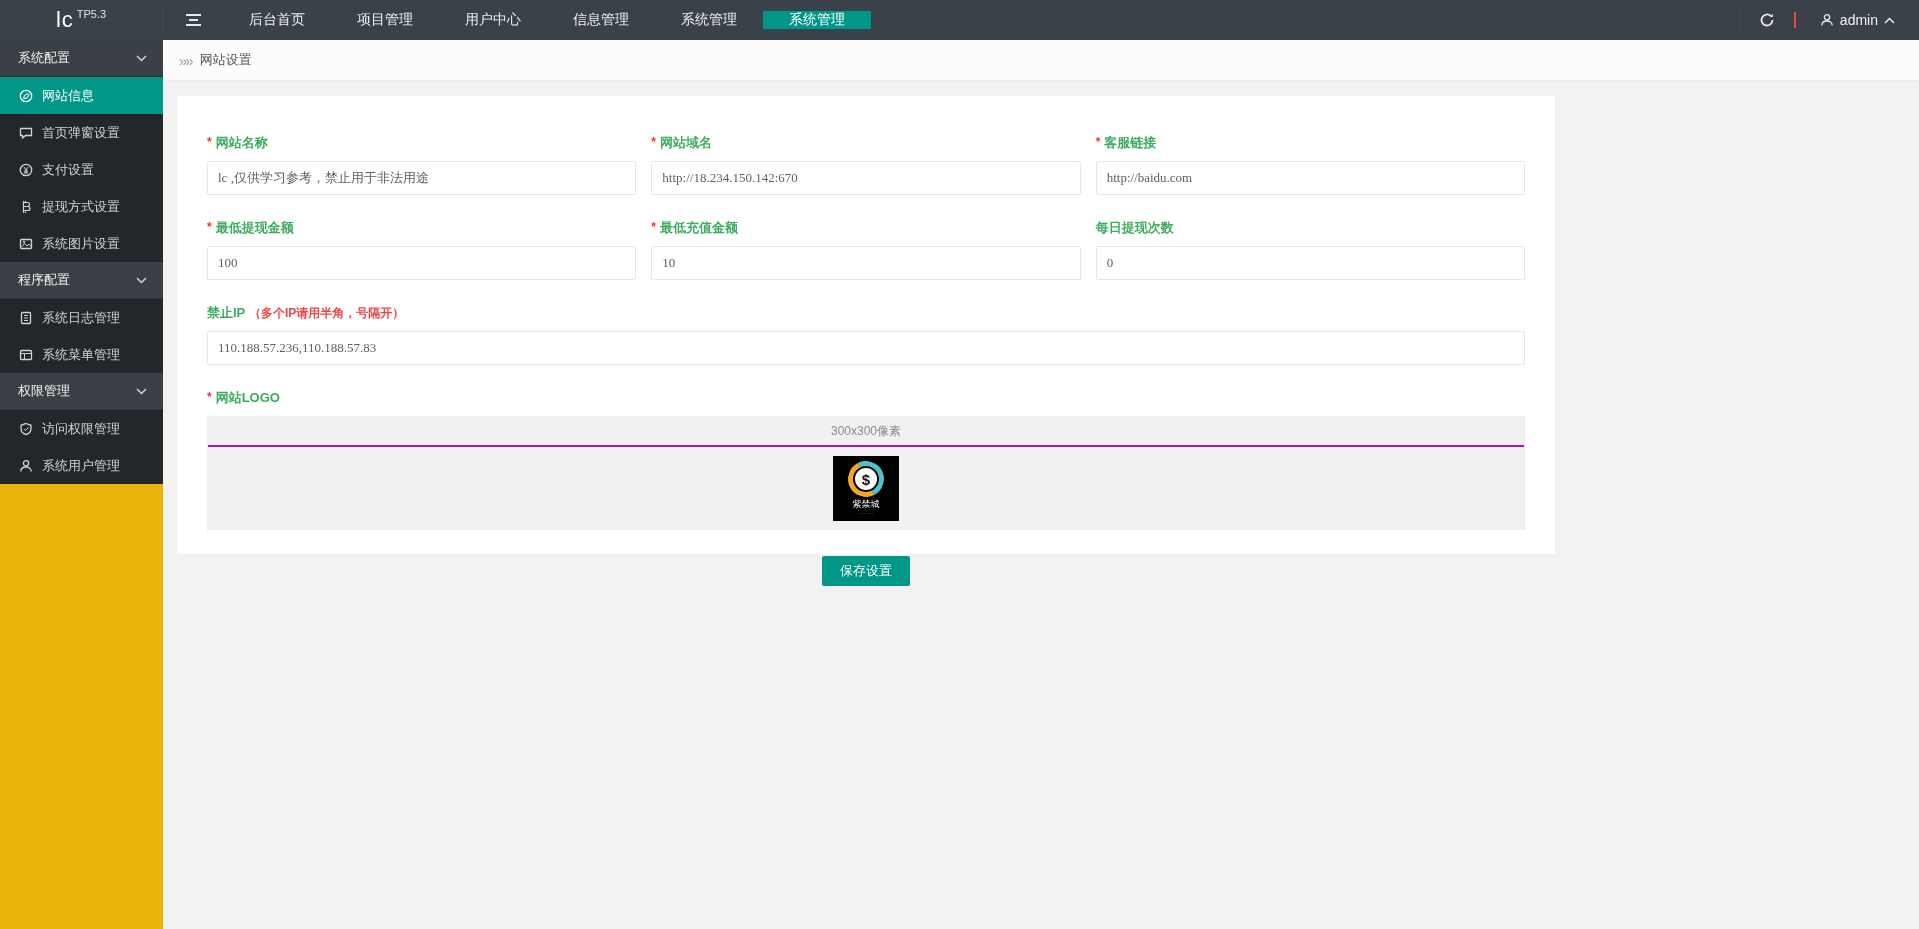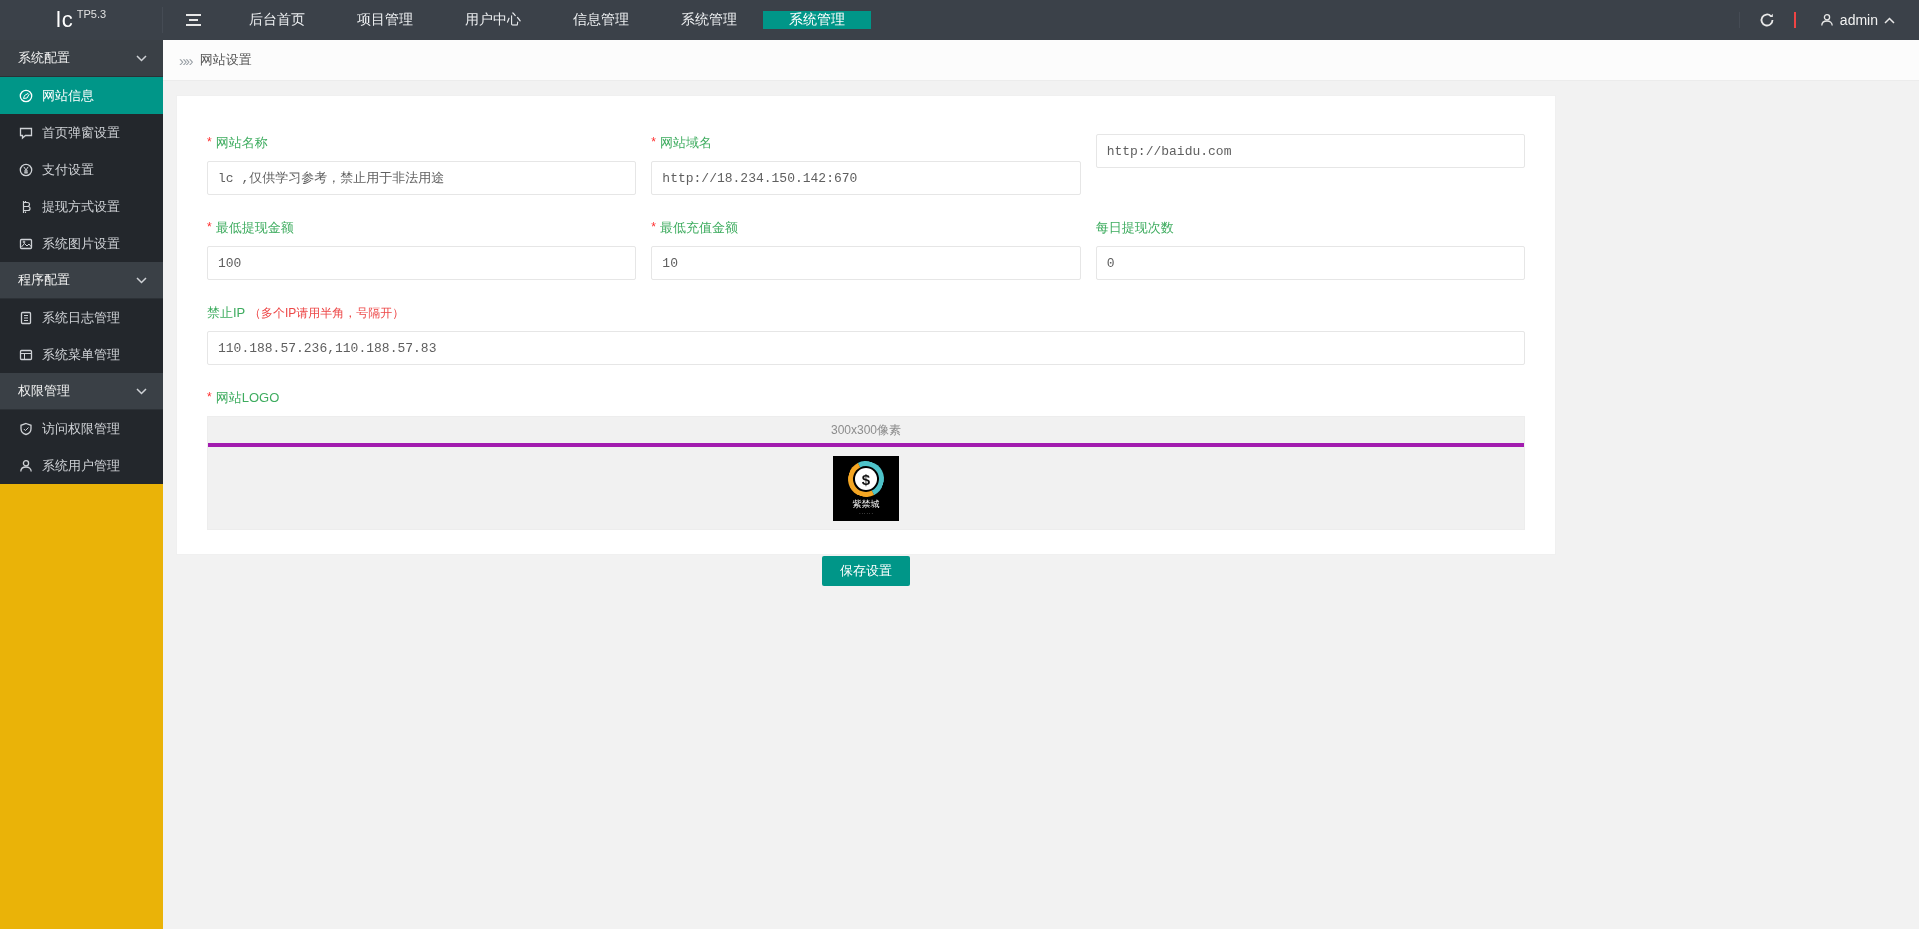--- a/index.html
+++ b/index.html
@@ -35,7 +35,7 @@
   .card { position:absolute; top:55px; left:13px; width:1380px; height:460px; background:#fff; border:1px solid #f0f0f0; padding:38px 30px 0 30px; }
 
   .form-grid { display:grid; grid-template-columns:1fr 1fr 1fr; column-gap:15px; row-gap:24px; }
-  .field-label { font-size:13px; color:#3eac5f; margin-bottom:9px; }
+  .field-label { font-size:13px; color:#3eac5f; margin-bottom:9px;font-weight:bold; }
   .req { color:#ff2e2e; margin-right:4px; font-size:12px; vertical-align:1px; }
   .hint { color:#ed4747; font-size:12px; }
   .field input { width:100%; height:20px; border:1px solid #e6e6e6; border-radius:2px; padding:16px 10px; font-size:13px; color:#5f5f5f; background:#fff; outline:none; font-family:Liberation Mono, monospace; }

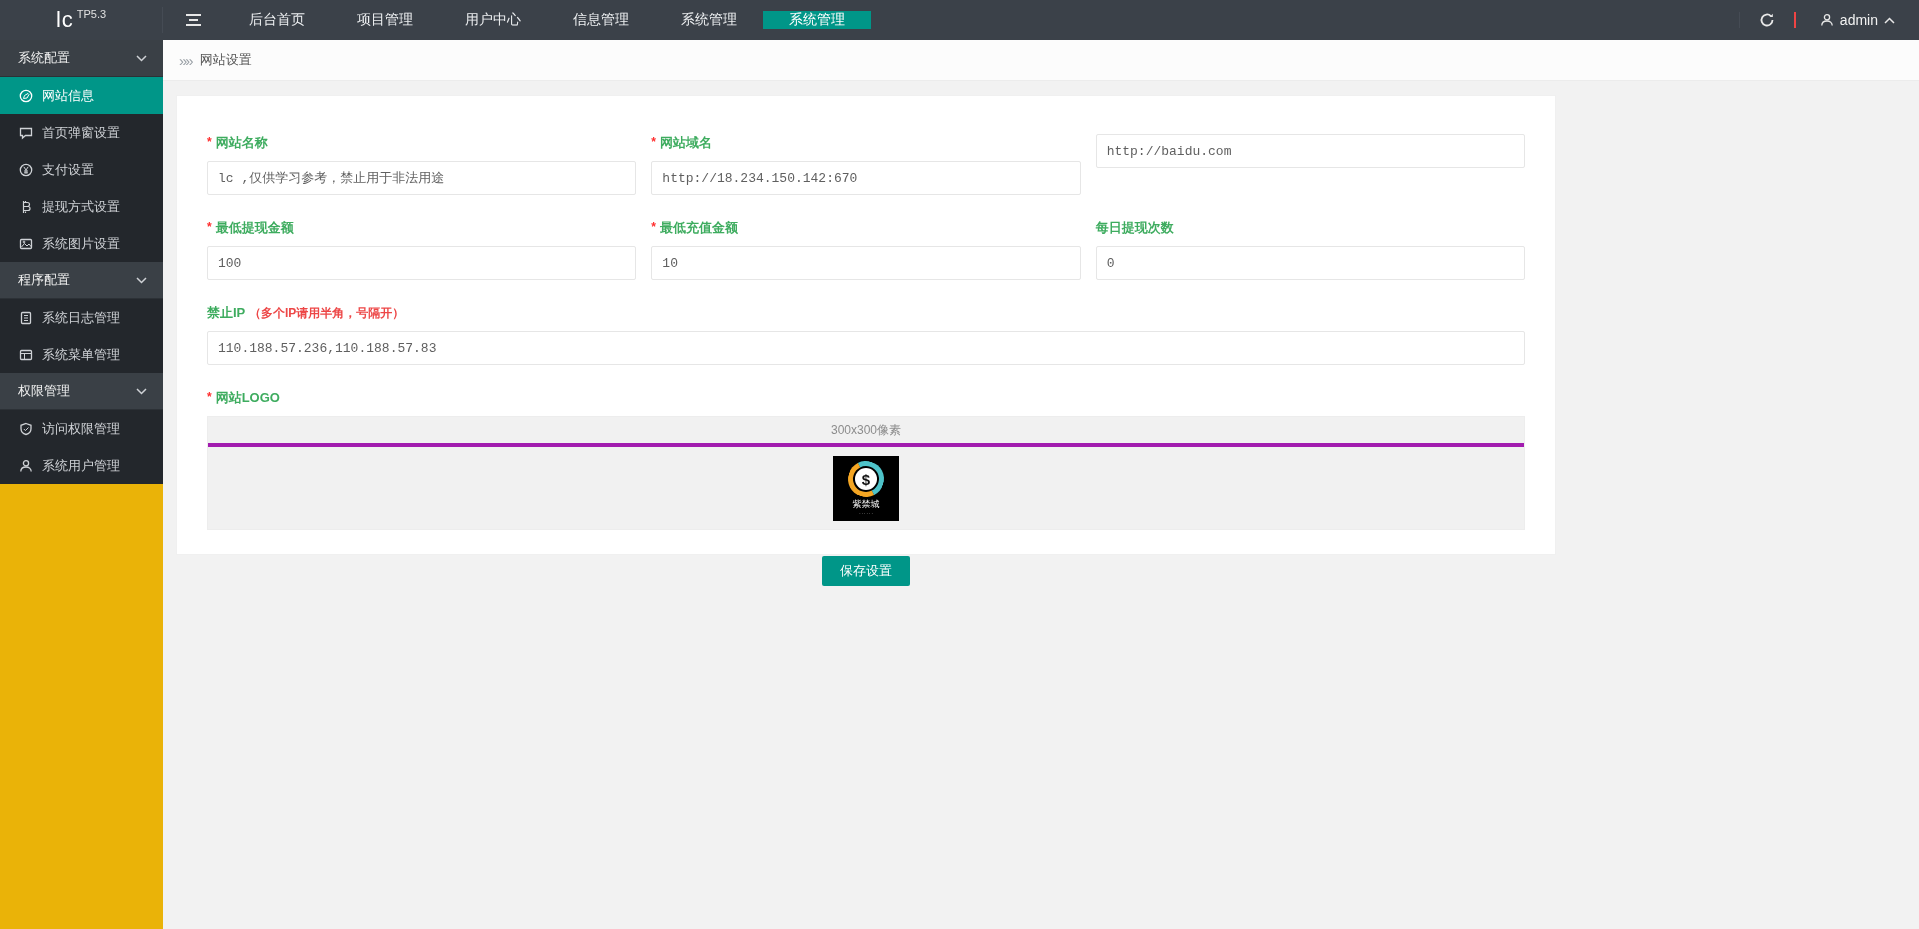--- a/index.html
+++ b/index.html
@@ -221,6 +221,7 @@
         <input type="text" value="http://18.234.150.142:670" style="">
       </div>
       <div class="field">
+        <div class="field-label"><span class="req">*</span><span>客服链接</span></div>
         <input type="text" value="http://baidu.com" style="">
       </div>
 

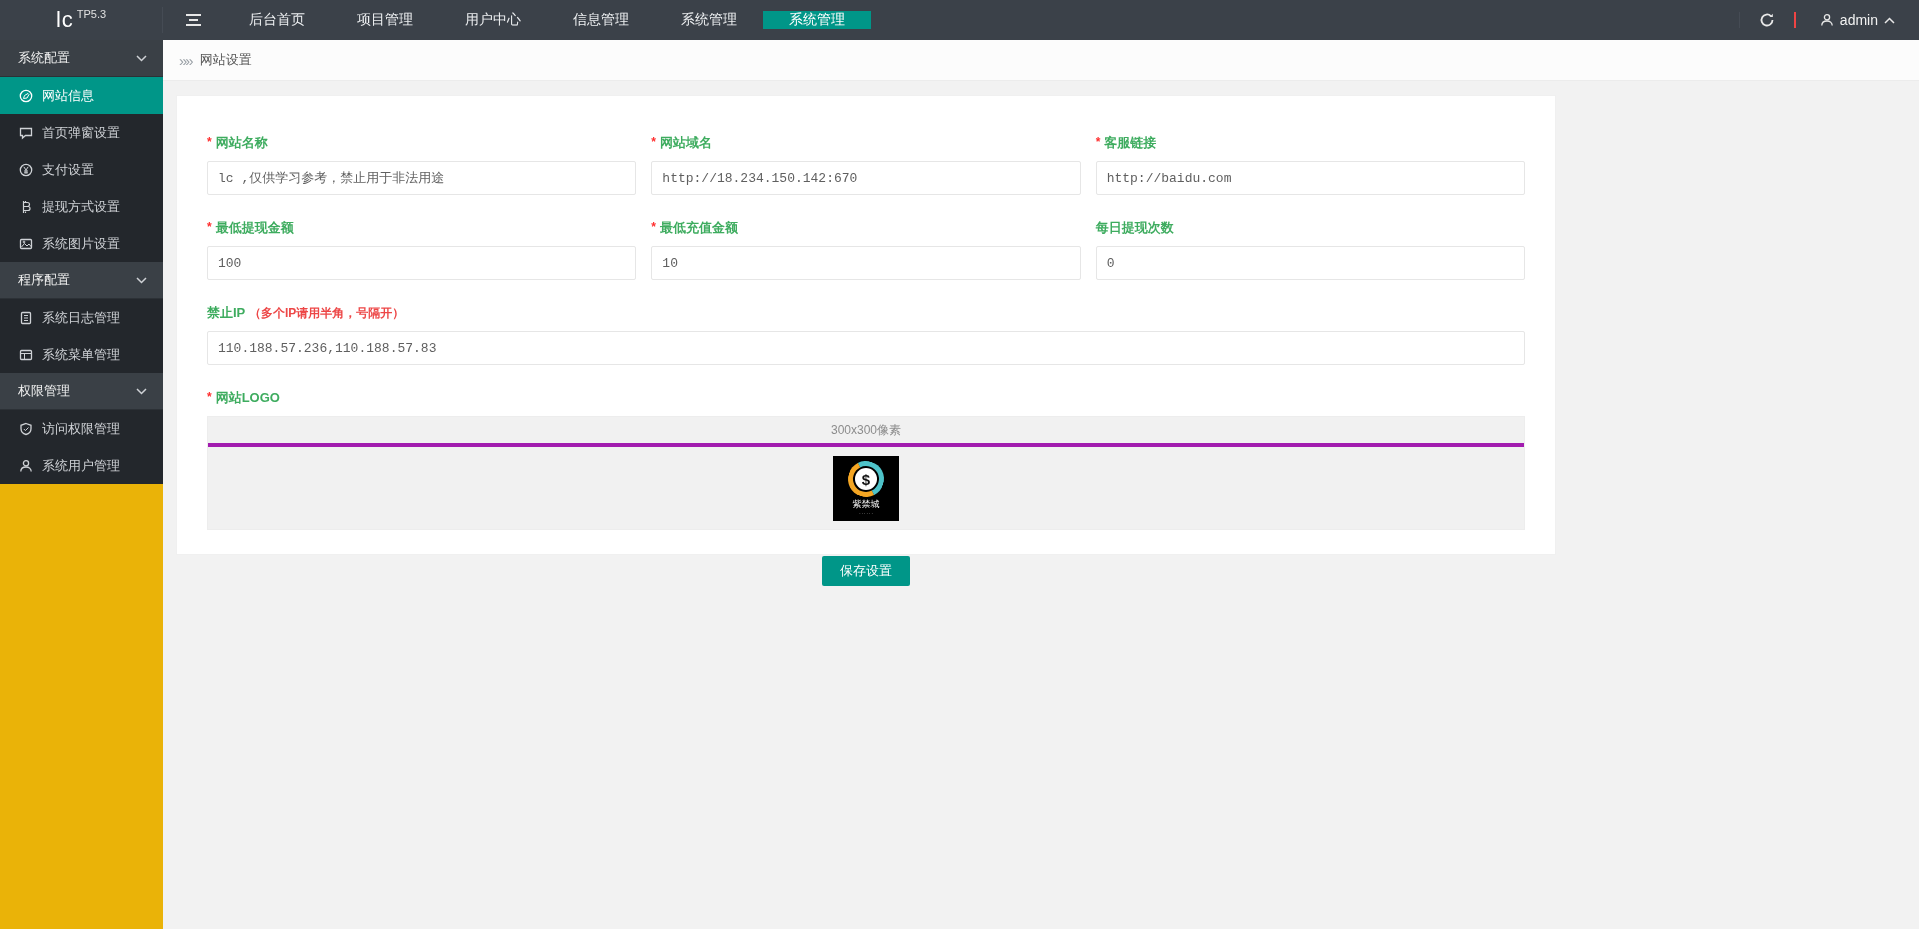--- a/index.html
+++ b/index.html
@@ -38,7 +38,7 @@
   .field-label { font-size:13px; color:#3eac5f; margin-bottom:9px;font-weight:bold; }
   .req { color:#ff2e2e; margin-right:4px; font-size:12px; vertical-align:1px; }
   .hint { color:#ed4747; font-size:12px; }
-  .field input { width:100%; height:20px; border:1px solid #e6e6e6; border-radius:2px; padding:16px 10px; font-size:13px; color:#5f5f5f; background:#fff; outline:none; font-family:Liberation Mono, monospace; }
+  .field input { width:100%; height:20px; border:1px solid #e6e6e6; border-radius:2px; padding:16px 10px; font-size:13px; color:#5f5f5f; background:#fff; outline:none; font-family:Liberation Serif, serif; }
   .full { grid-column:1 / -1; }
 
   

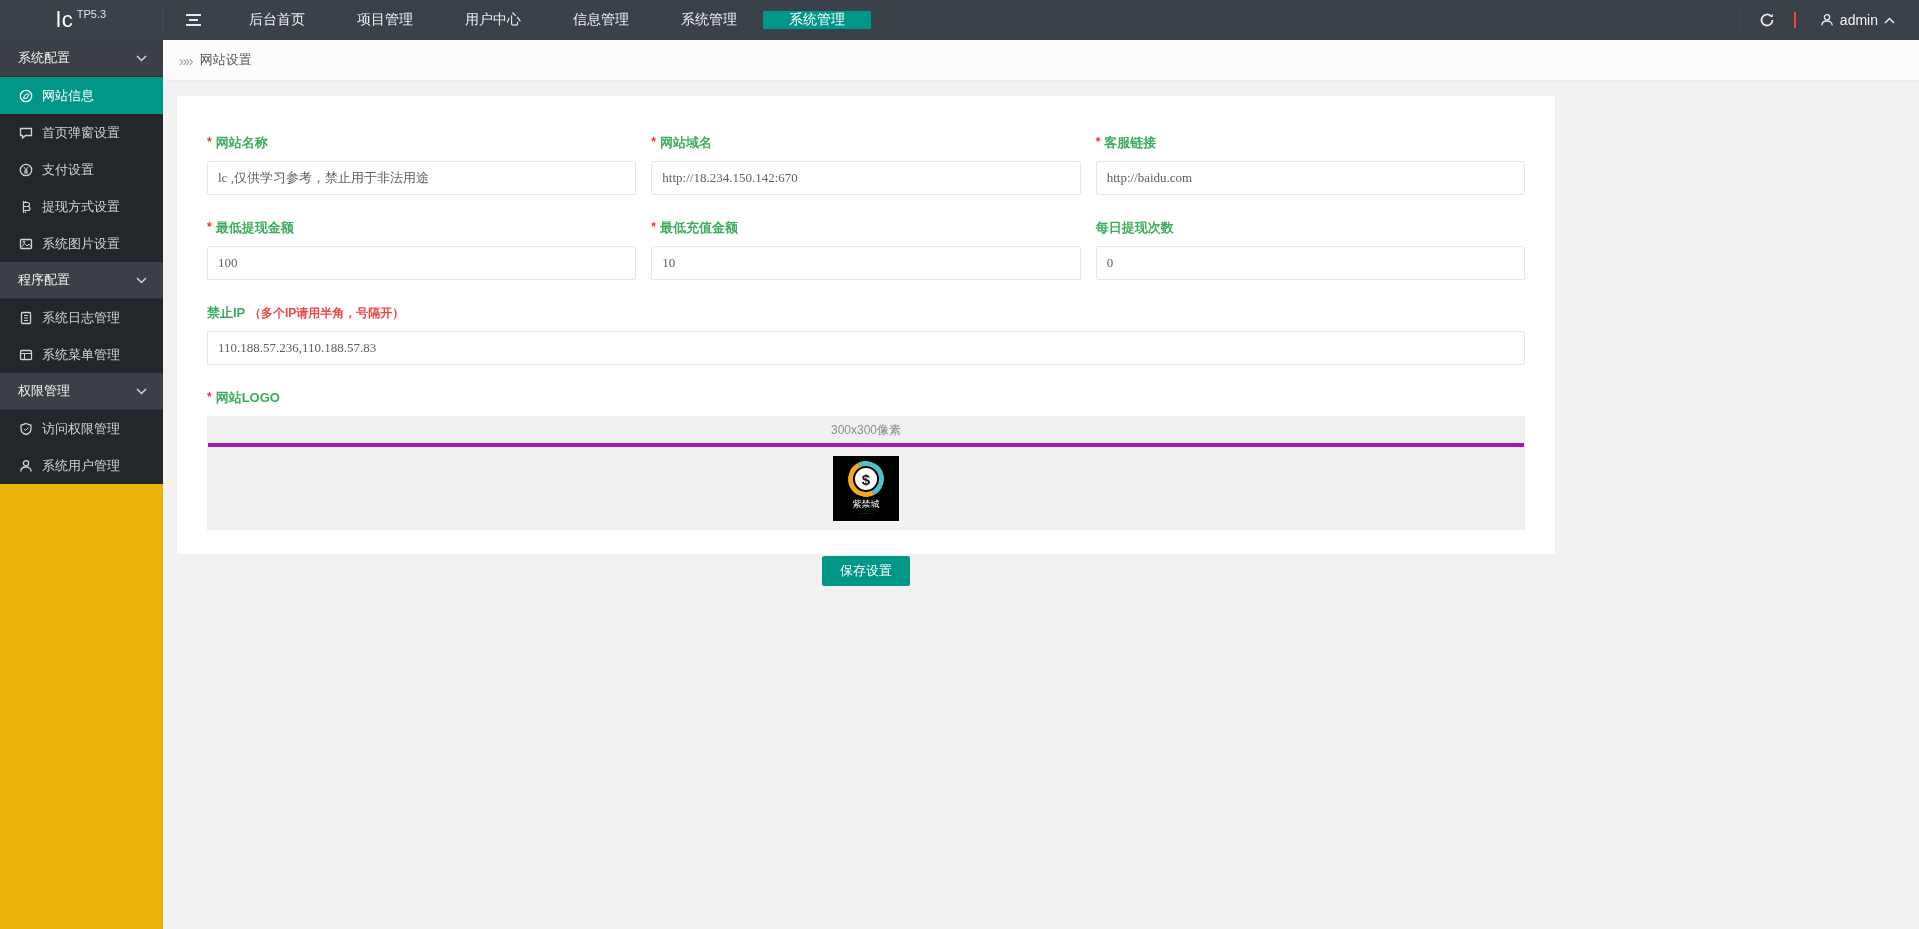--- a/index.html
+++ b/index.html
@@ -44,7 +44,7 @@
   
   .logo-field { margin-top:24px; }
   .upload-box { margin-top:9px; border:1px solid #ededed; background:#f1f1f1; }
-  .upload-head { height:30px; display:flex; align-items:center; justify-content:center; font-size:12px; color:#8c8c8c; border-bottom:4px solid #a21caf; }
+  .upload-head { height:30px; display:flex; align-items:center; justify-content:center; font-size:12px; color:#8c8c8c; border-bottom:2px solid #a21caf; }
   .upload-body { height:82px; display:flex; align-items:center; justify-content:center; }
   .site-logo { width:66px; height:65px; background:#000; display:flex; flex-direction:column; align-items:center; justify-content:center; gap:2px; cursor:pointer; }
   .logo-ring { width:36px; height:36px; border-radius:50%; border:5px solid #f5a623; border-top-color:#4ec3c9; border-right-color:#4ec3c9; display:flex; align-items:center; justify-content:center; transform:rotate(18deg); }

